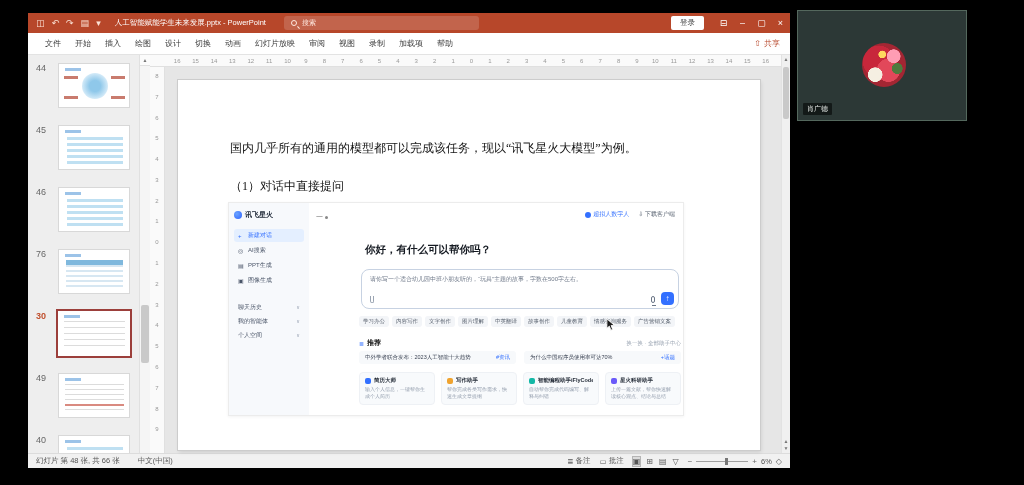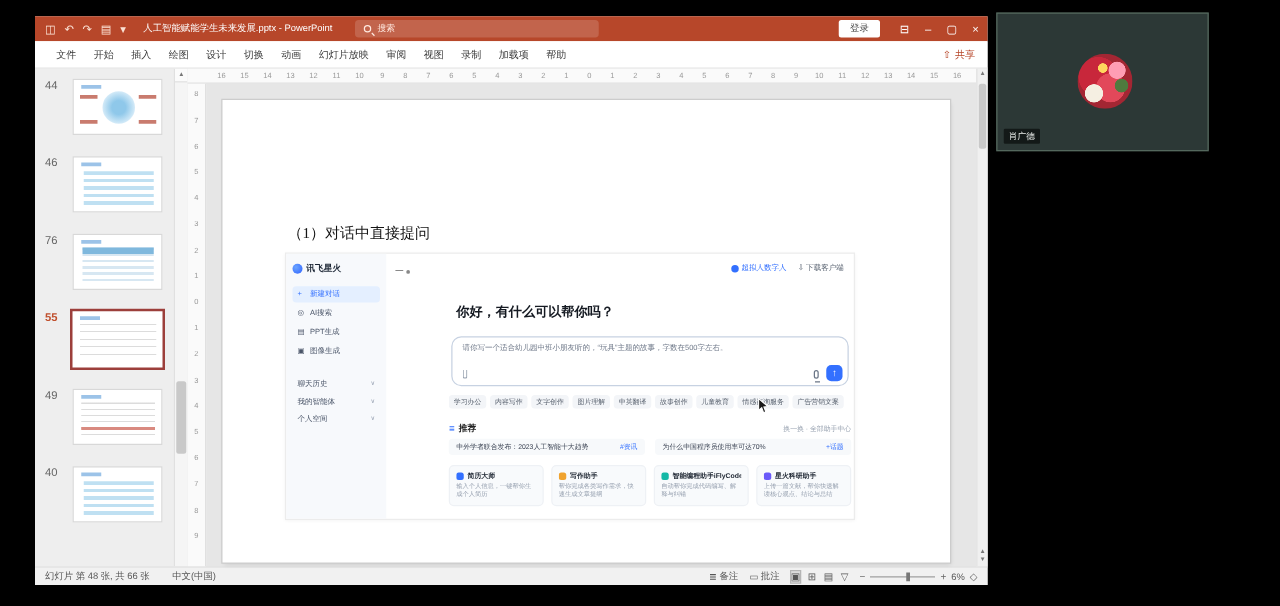--- a/index.html
+++ b/index.html
@@ -216,6 +216,10 @@
             <div class="tpic"></div>
           </div>
             <div class="titem" data-kind="list">
+            <span class="tnum">45</span>
+            <div class="tpic"></div>
+          </div>
+            <div class="titem" data-kind="list">
             <span class="tnum">46</span>
             <div class="tpic"></div>
           </div>

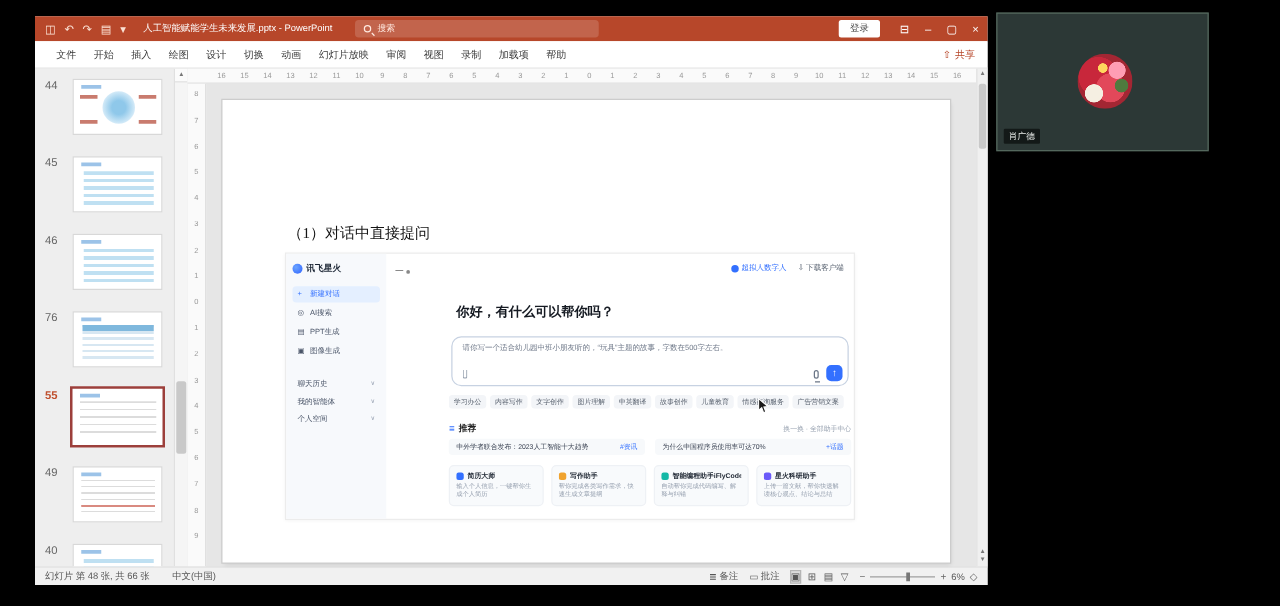--- a/index.html
+++ b/index.html
@@ -310,6 +310,7 @@
         </div>
 
         <div class="slide">
+          <p class="sbody">国内几乎所有的通用的模型都可以完成该任务，现以“讯飞星火大模型”为例。</p>
           <p class="sstep">（1）对话中直接提问</p>
 
           <div class="spark">

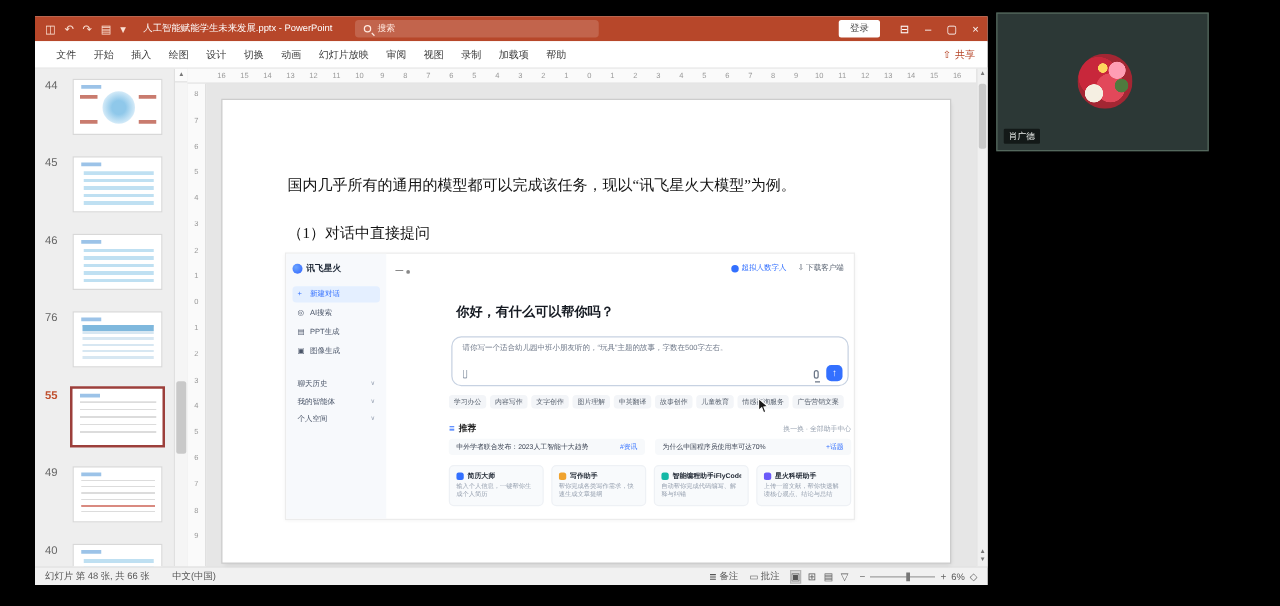--- a/index.html
+++ b/index.html
@@ -228,7 +228,7 @@
             <div class="tpic"></div>
           </div>
             <div class="titem selected" data-kind="doc">
-            <span class="tnum">55</span>
+            <span class="tnum">30</span>
             <div class="tpic"></div>
           </div>
             <div class="titem" data-kind="text">

